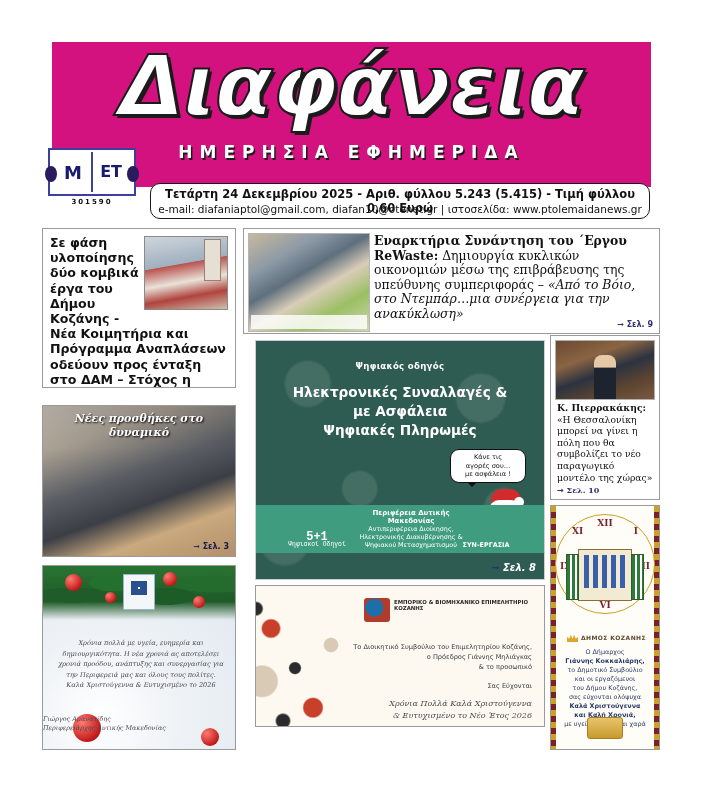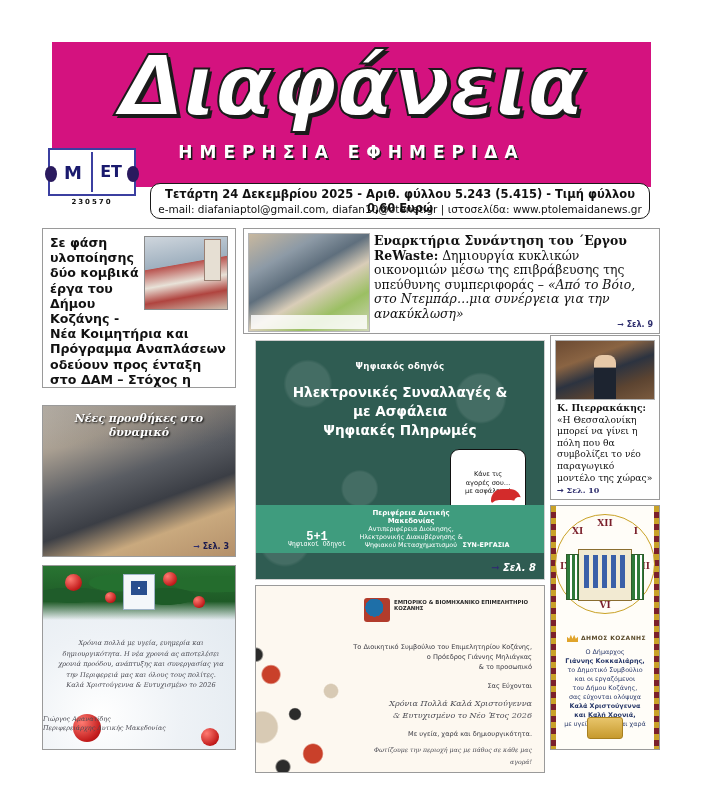--- a/index.html
+++ b/index.html
@@ -225,7 +225,7 @@
     <div class="met-m">M</div>
     <div class="met-et">ET</div>
   </div>
-  <div class="met-code">230570</div>
+  <div class="met-code">301590</div>
 
   <div class="datebox">
     <div class="l1">Τετάρτη 24 Δεκεμβρίου 2025 - Αριθ. φύλλου 5.243 (5.415) - Τιμή φύλλου 0,60 Ευρώ</div>

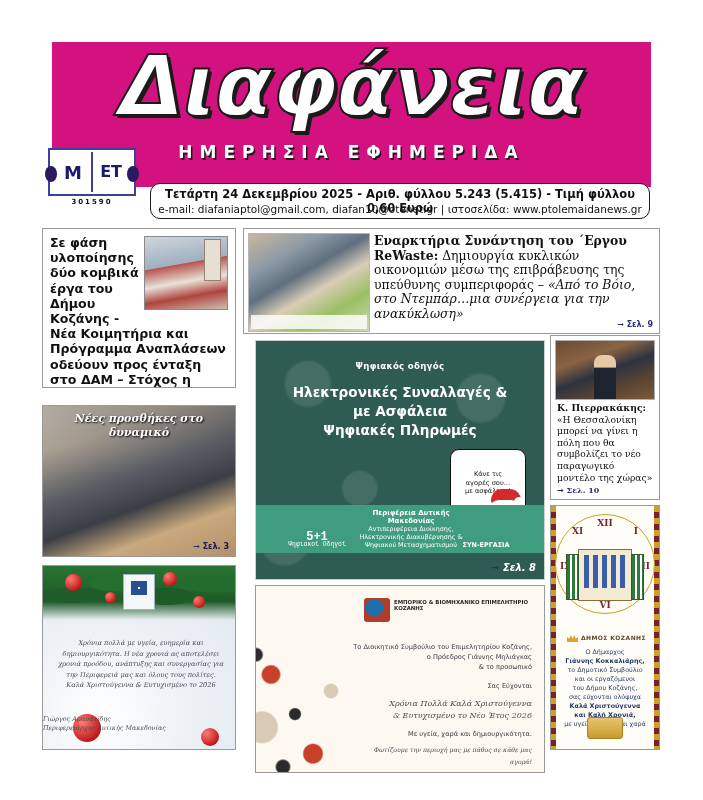--- a/index.html
+++ b/index.html
@@ -116,7 +116,7 @@
     color:#fff;font-size:8.6px;font-weight:bold;letter-spacing:.3px;}
   .digi .h{position:absolute;left:0;top:42px;width:100%;text-align:center;
     color:#fff;font-size:13.6px;font-weight:bold;line-height:19px;}
-  .digi .bubble{position:absolute;right:18px;top:108px;width:62px;padding:20px 6px;
+  .digi .bubble{position:absolute;right:18px;top:108px;width:62px;padding:3px 6px;
     background:#fff;border:1.5px solid #111;border-radius:9px;
     font-size:6.6px;line-height:8.6px;color:#111;text-align:center;}
   .digi .bubble:after{content:"";position:absolute;left:16px;bottom:-10px;

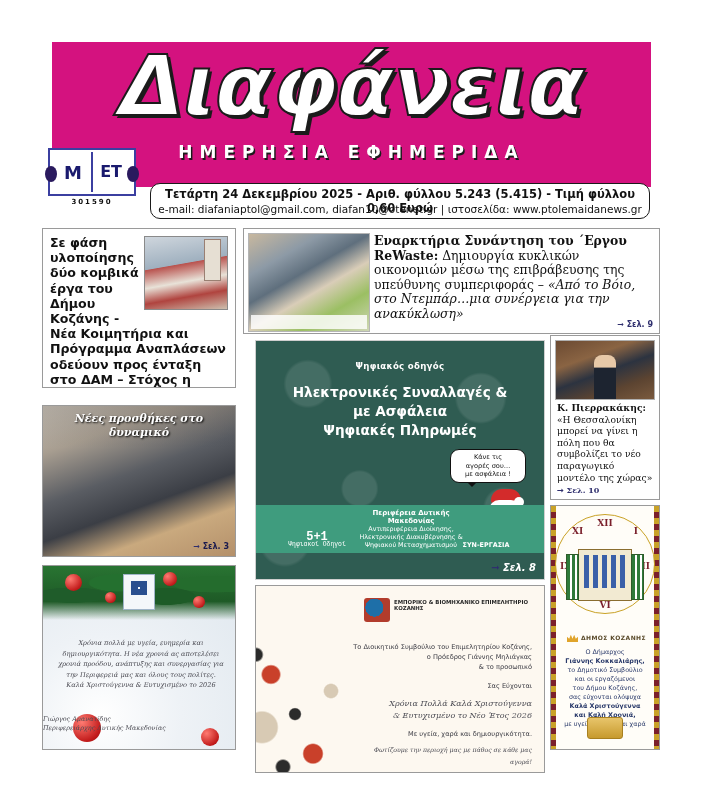--- a/index.html
+++ b/index.html
@@ -140,7 +140,7 @@
   .digi .f3{right:19px;width:78px;font-weight:bold;}
   .digi .pageref{position:absolute;right:8px;bottom:6px;color:#fff;font-size:10px;font-style:italic;font-weight:bold;}
 
-  .chamber{left:255px;top:585px;width:290px;height:188px;}
+  .chamber{left:255px;top:585px;width:290px;height:142px;}
   .chamber .bg{position:absolute;inset:0;background:#fdf8f0;}
   .chamber .deco{position:absolute;left:-12px;bottom:-18px;width:150px;height:165px;
     background:

